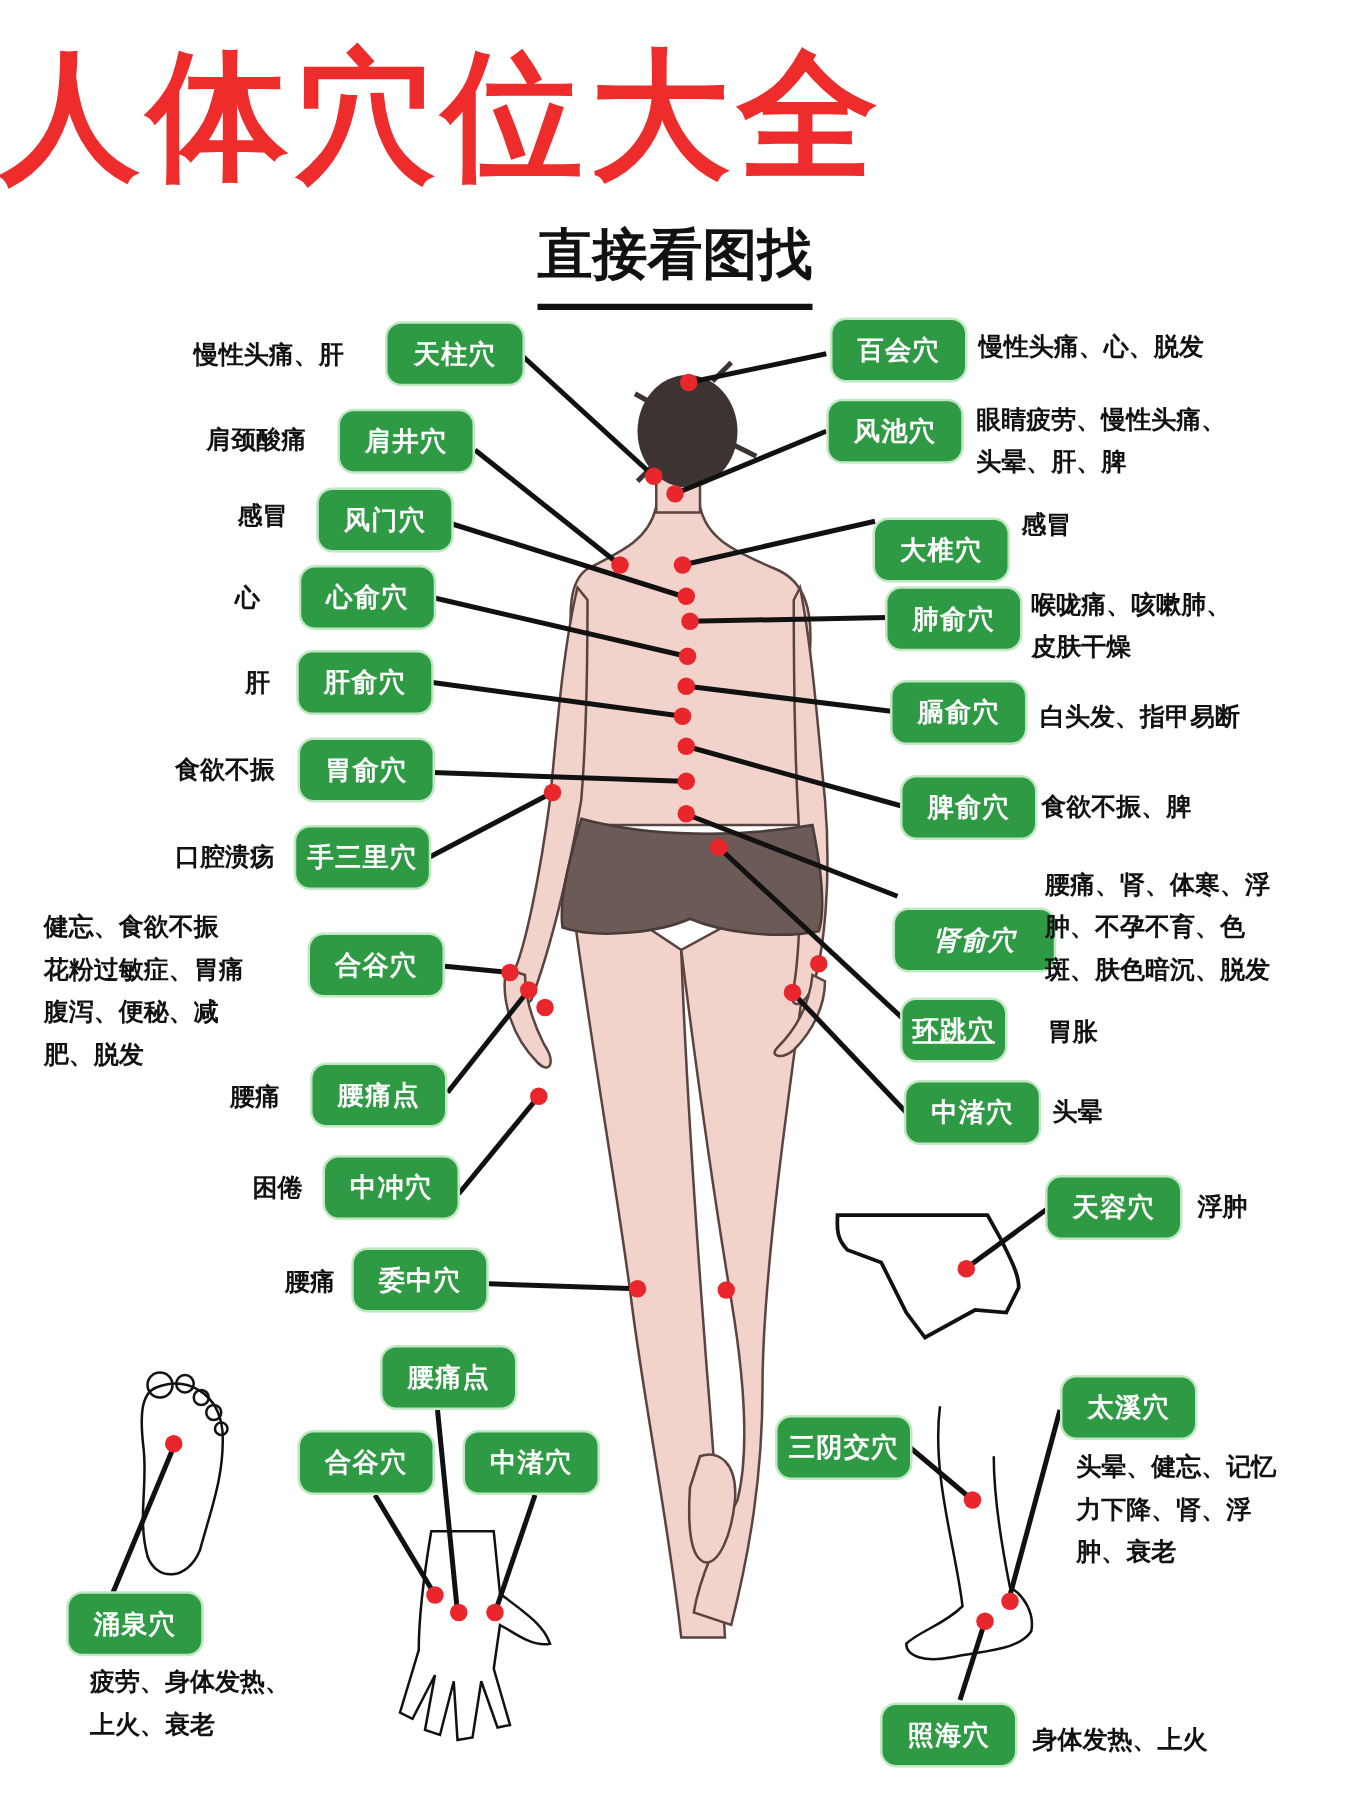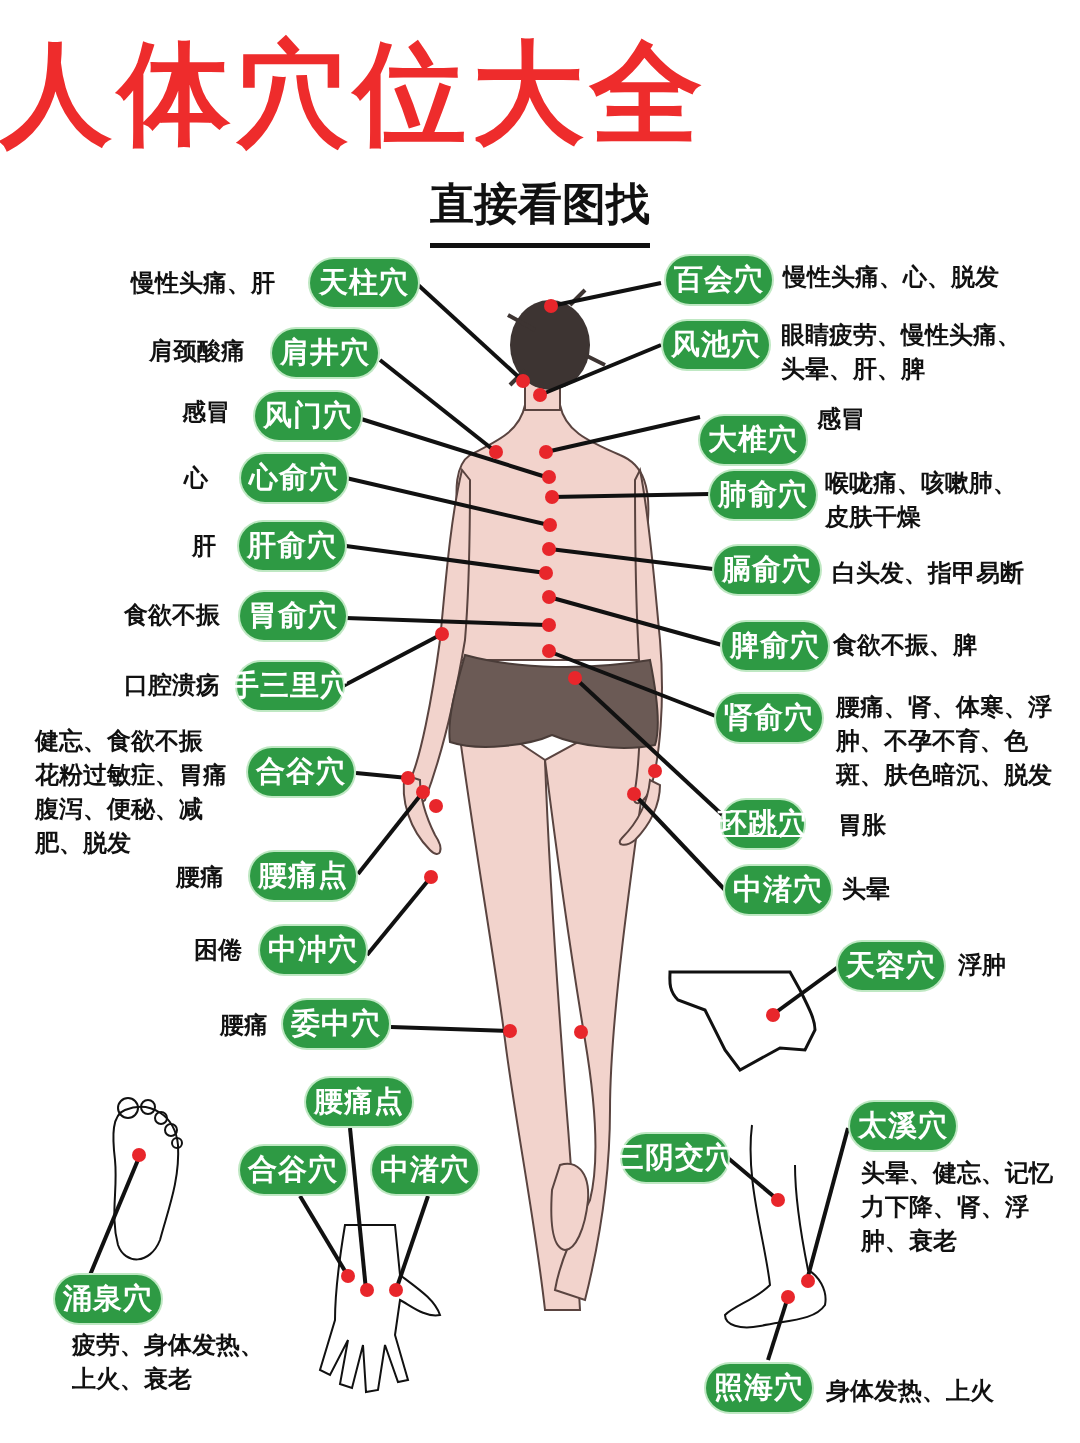--- a/index.html
+++ b/index.html
@@ -14,7 +14,7 @@
   .pill { position: absolute; height: 48px; border-radius: 24px; background: #2e9a44;
           color: #ffffff; font-size: 29px; font-weight: bold; display: flex; align-items: center;
           justify-content: center; box-shadow: 0 0 0 2px #bfe8c3; letter-spacing: 1px; white-space: nowrap; }
-  .desc { position: absolute; color: #111; font-size: 24px; font-weight: bold; line-height: 34px; white-space: pre-line; }
+  .desc { position: absolute; color: #111; font-size: 20px; font-weight: bold; line-height: 34px; white-space: pre-line; }
   .desc.right-align { text-align: right; }
 </style>
 </head>

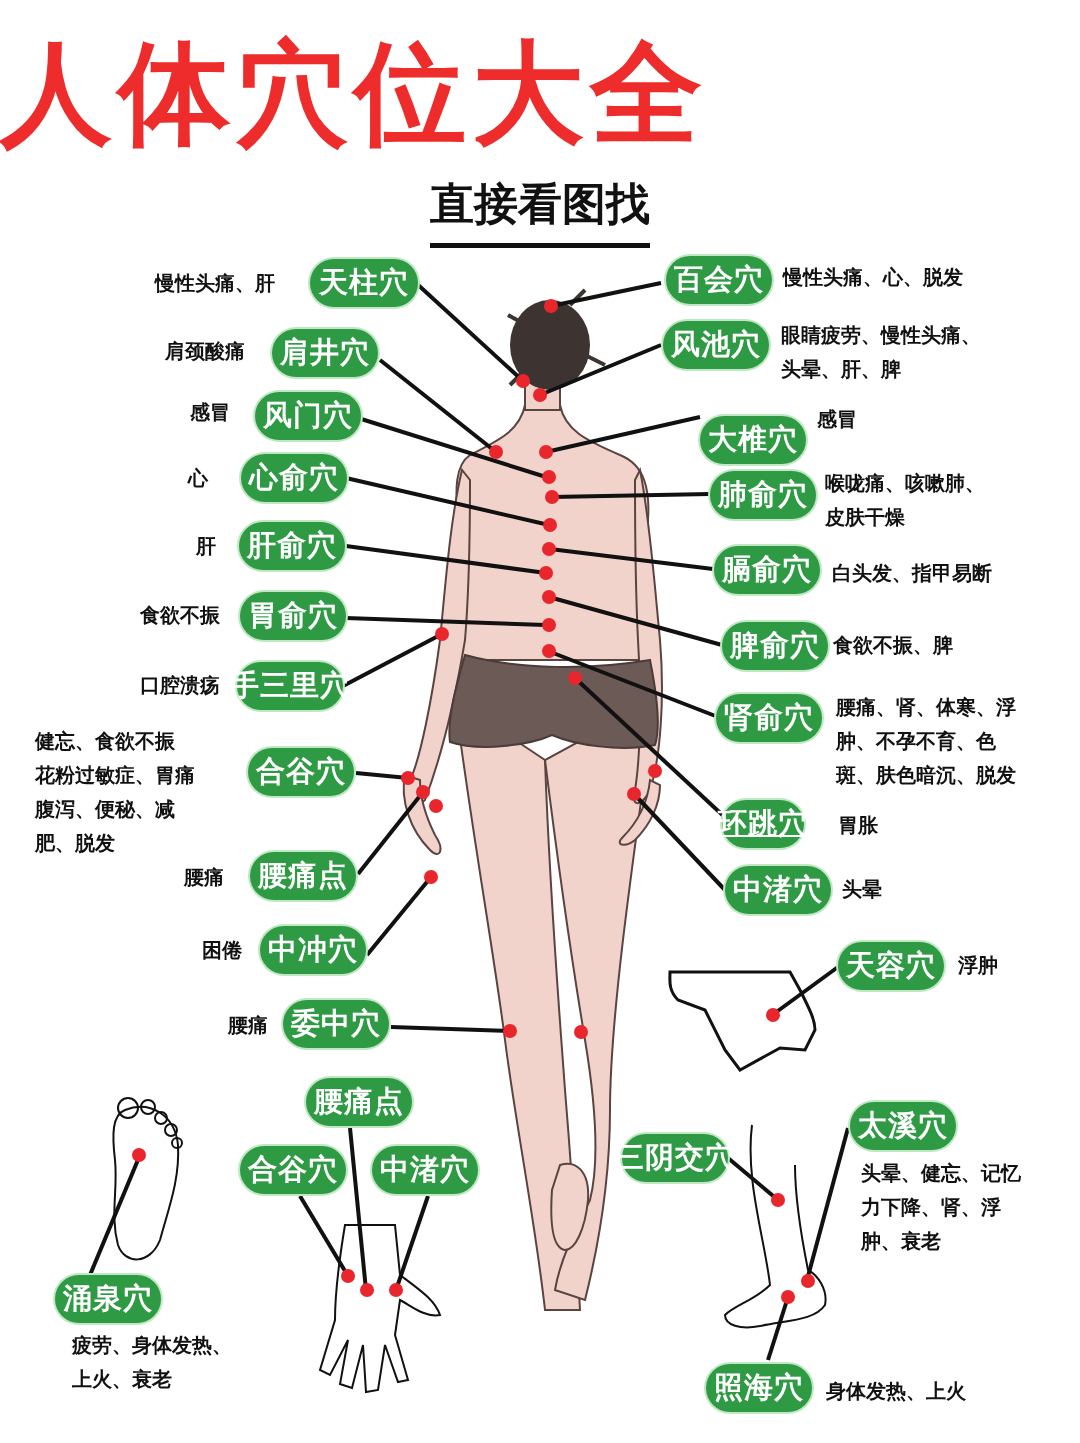--- a/index.html
+++ b/index.html
@@ -11,8 +11,8 @@
               font-size: 44px; font-weight: bold; color: #111; line-height: 56px; }
   .subtitle span { border-bottom: 5px solid #111; padding-bottom: 14px; }
   svg.art { position: absolute; left: 0; top: 0; }
-  .pill { position: absolute; height: 48px; border-radius: 24px; background: #2e9a44;
-          color: #ffffff; font-size: 29px; font-weight: bold; display: flex; align-items: center;
+  .pill { position: absolute; height: 48px; border-radius: 11px; background: #2e9a44;
+          color: #ffffff; font-size: 21px; font-weight: bold; display: flex; align-items: center;
           justify-content: center; box-shadow: 0 0 0 2px #bfe8c3; letter-spacing: 1px; white-space: nowrap; }
   .desc { position: absolute; color: #111; font-size: 20px; font-weight: bold; line-height: 34px; white-space: pre-line; }
   .desc.right-align { text-align: right; }

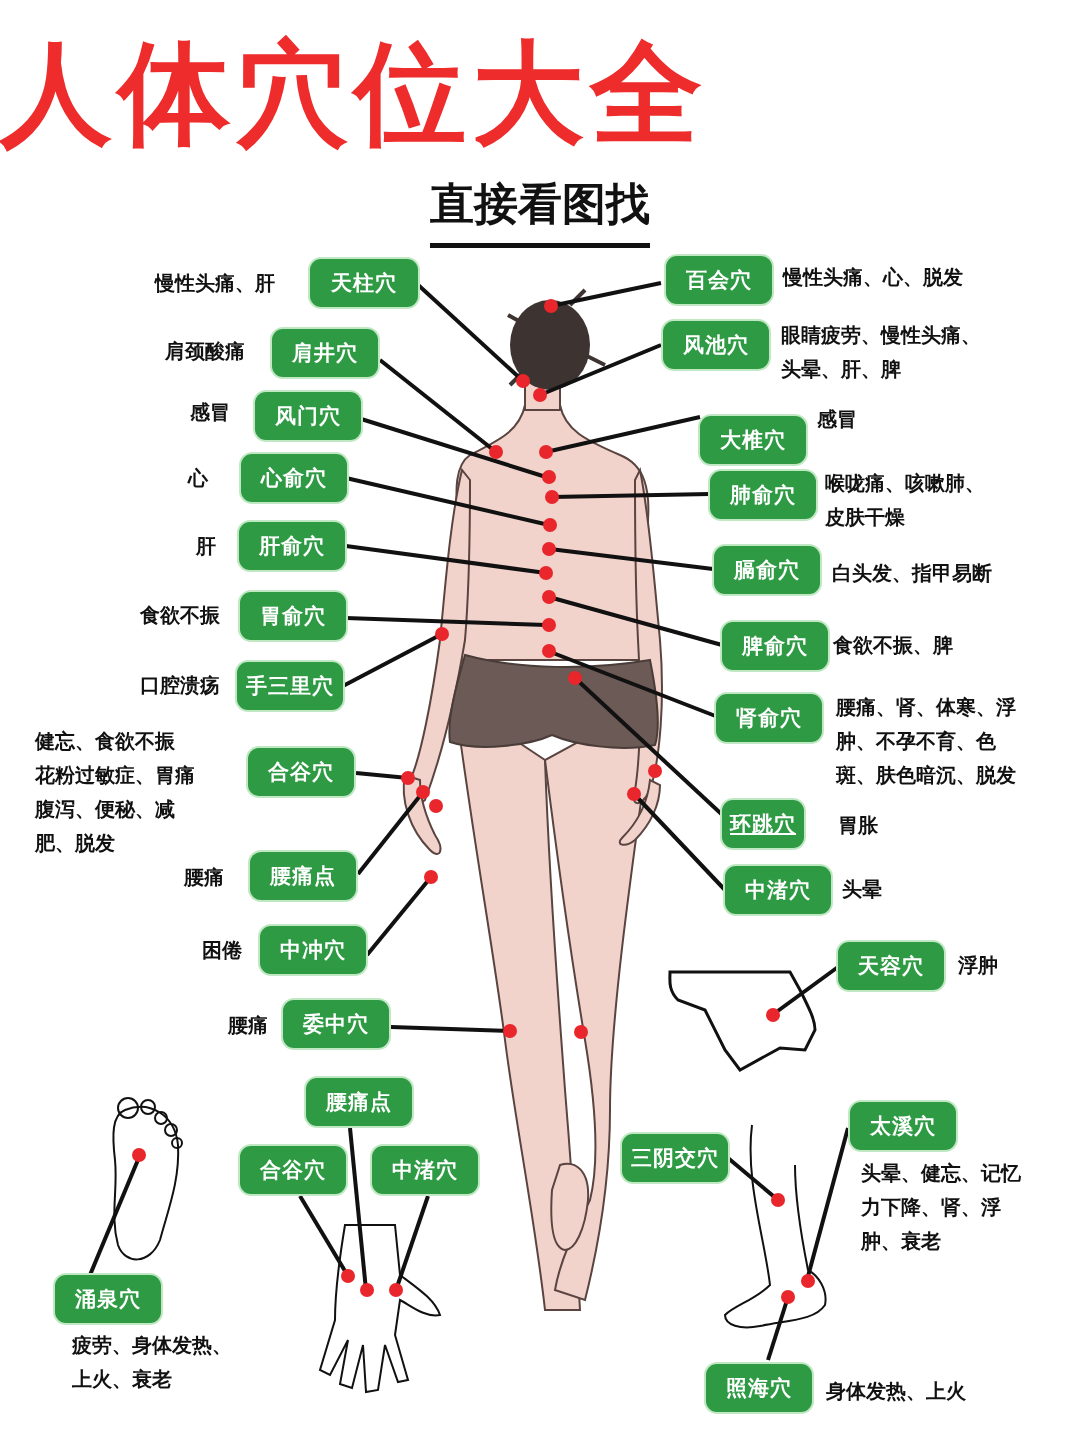--- a/index.html
+++ b/index.html
@@ -199,7 +199,7 @@
 <div class="pill" style="left:722px; top:622px; width:106px;">脾俞穴</div>
 <div class="desc" style="left:833px; top:628px;">食欲不振、脾</div>
 
-<div class="pill" style="left:716px; top:694px; width:106px;">肾俞穴</div>
+<div class="pill" style="left:716px; top:728px; width:127px;font-style:italic;">肾俞穴</div>
 <div class="desc" style="left:836px; top:690px;">腰痛、肾、体寒、浮
 肿、不孕不育、色
 斑、肤色暗沉、脱发</div>

